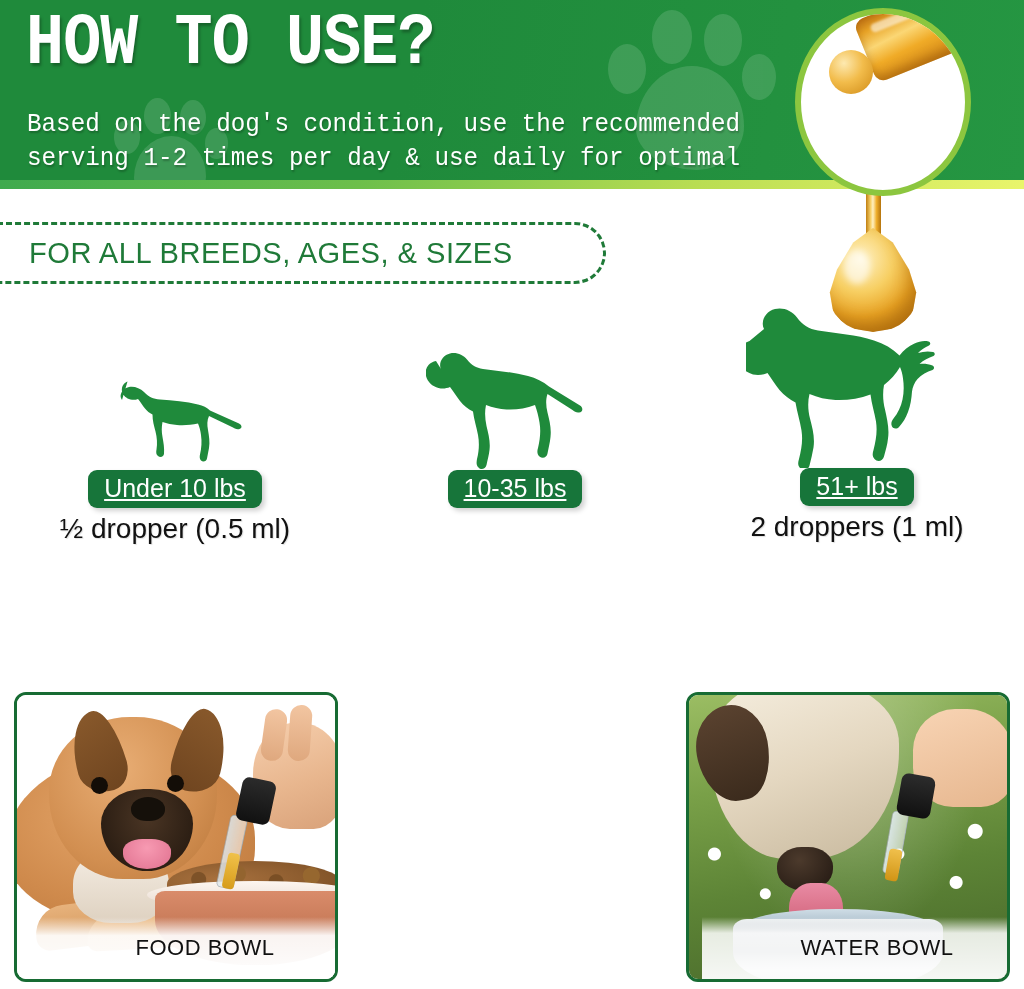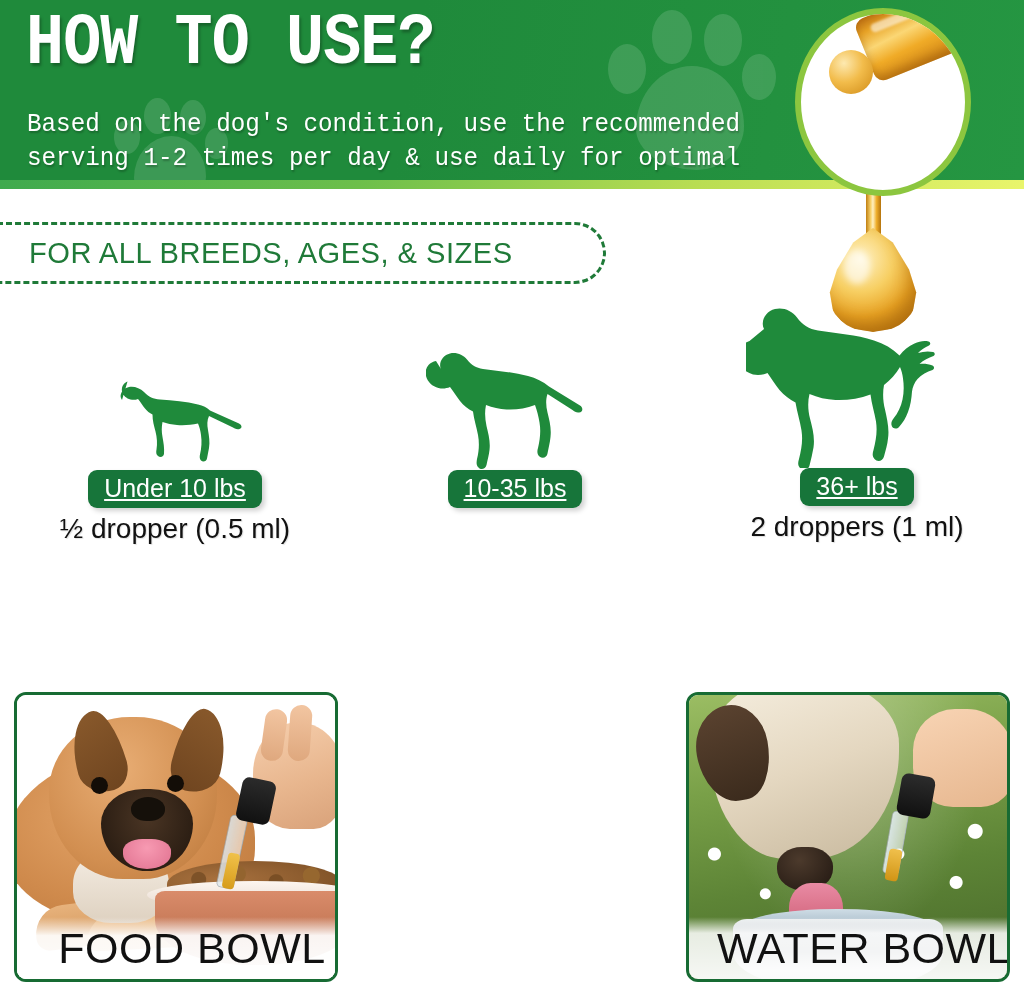--- a/index.html
+++ b/index.html
@@ -344,7 +344,7 @@
       <svg class="silhouette" width="222" height="166" viewBox="0 0 444 332">
         <path fill="#1f8a3b" d="M36 54c-8-16 4-36 22-40 16-4 34 3 44 17 11 15 24 23 42 26 38 6 76 8 112 20 20 6 37 16 51 30 8-10 18-19 30-24 9-4 19-6 28-4 4 1 5 6 1 8-8 4-16 8-22 15 10-3 20-4 30-2 4 1 5 6 1 8-10 4-20 8-28 16 9-1 18 0 26 3 4 2 4 7 0 9-11 4-22 9-30 18-6 7-10 16-11 25-1 14-3 28-8 41-4 11-10 21-18 30-5 6-14 3-15-4-1-5 1-9 4-13 9-11 15-24 18-38 3-14 3-28 1-42-1-8-3-16-6-23-8 14-19 26-32 36-3 16-2 33 2 49 4 19 9 38 6 58-1 12-5 24-8 36-2 9-13 12-19 5-5-5-4-12-2-18 5-19 8-38 5-57-3-18-9-36-11-54-22 8-46 12-70 11-18-1-36-5-52-12-4 16-3 33 1 49 5 19 10 38 7 58-2 12-5 24-8 36-2 9-13 12-19 5-5-5-4-12-2-18 5-19 8-38 5-57-3-19-9-37-12-56-12-6-23-15-32-25-9-11-16-23-24-34-9 4-19 5-29 3-15-4-27-15-31-30-2-10 0-20 7-27 5-5 11-8 17-10z"></path>
       </svg>
-      <div class="badge">36+ lbs</div>
+      <div class="badge">51+ lbs</div>
       <div class="dose">2 droppers (1 ml)</div>
     </div>
   </div>

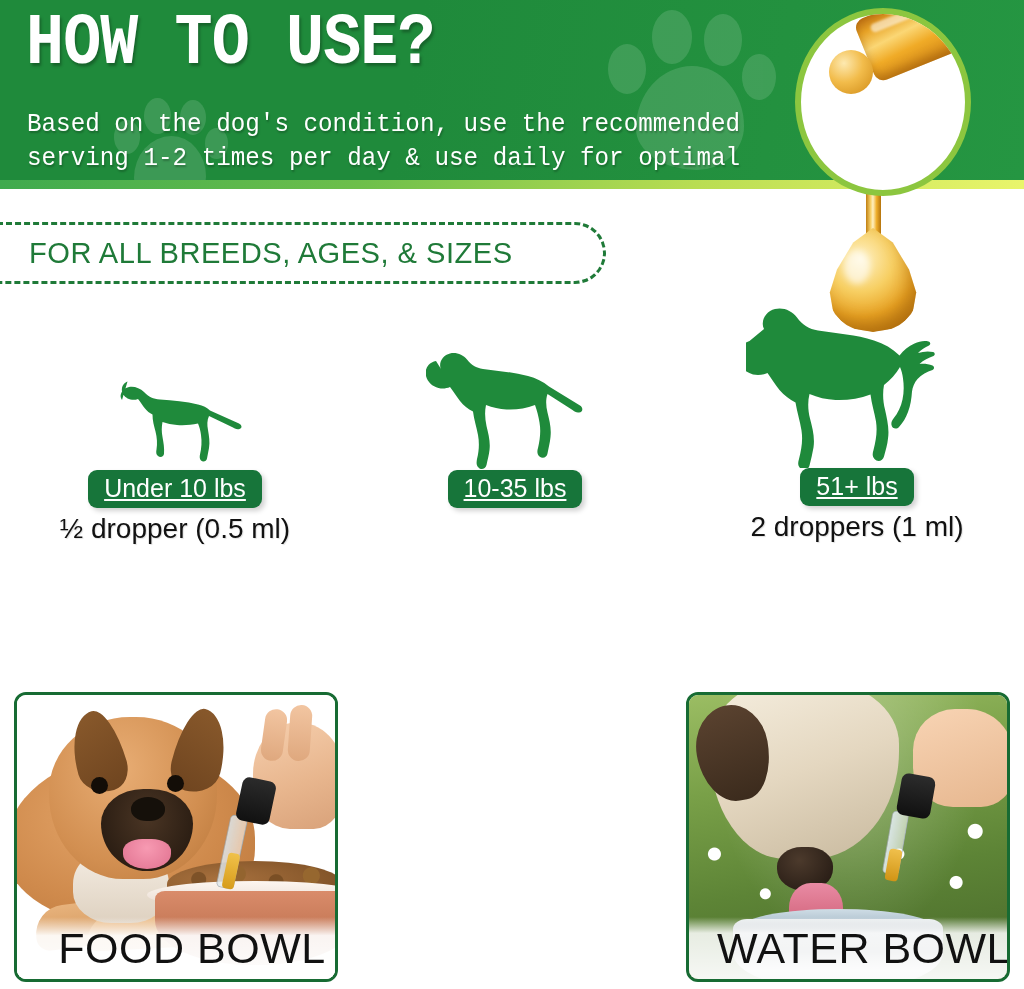--- a/index.html
+++ b/index.html
@@ -143,10 +143,10 @@
   .card-3{left:686px;width:324px;}
   .photo{position:absolute;left:0;top:0;width:100%;height:100%;overflow:hidden;}
   .card-label{
-    position:absolute;left:0;bottom:0;width:100%;height:62px;
+    position:absolute;left:13px;bottom:0;width:100%;height:62px;
     background:linear-gradient(180deg,rgba(255,255,255,0) 0%,rgba(255,255,255,.86) 26%,rgba(255,255,255,.95) 100%);
     display:flex;align-items:center;justify-content:center;
-    font-size:43px;color:#111111;letter-spacing:.5px;
+    font-size:22px;color:#111111;letter-spacing:.5px;
     z-index:6;
     padding-left:16px;
   }

